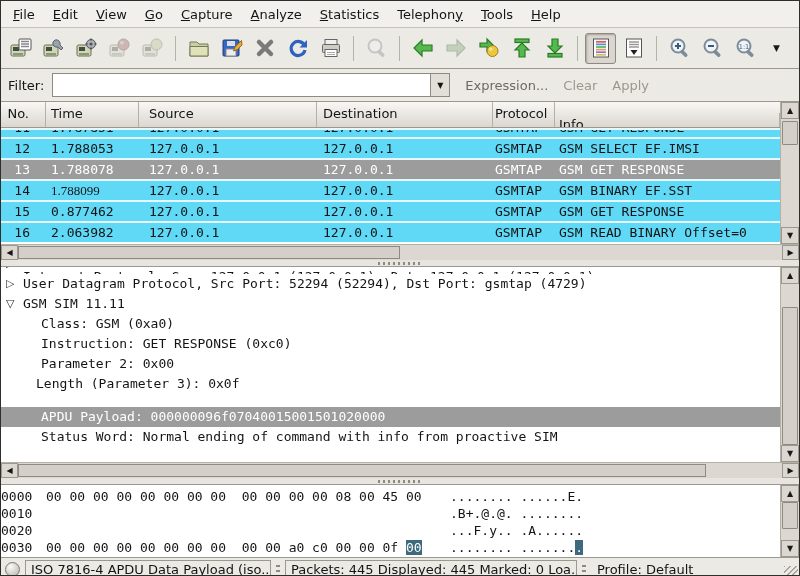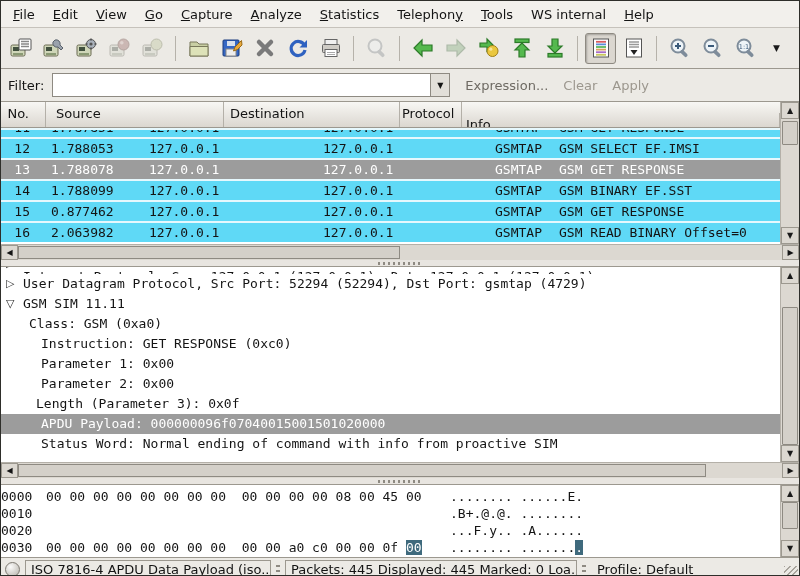--- a/index.html
+++ b/index.html
@@ -90,7 +90,6 @@
       <div class="menu-item"><span></span><span class="mn">S</span><span>tatistics</span></div>
       <div class="menu-item"><span>Telephon</span><span class="mn">y</span><span></span></div>
       <div class="menu-item"><span></span><span class="mn">T</span><span>ools</span></div>
-      <div class="menu-item"><span>WS internal</span><span class="mn"></span><span></span></div>
       <div class="menu-item"><span></span><span class="mn">H</span><span>elp</span></div>
     </div>
 

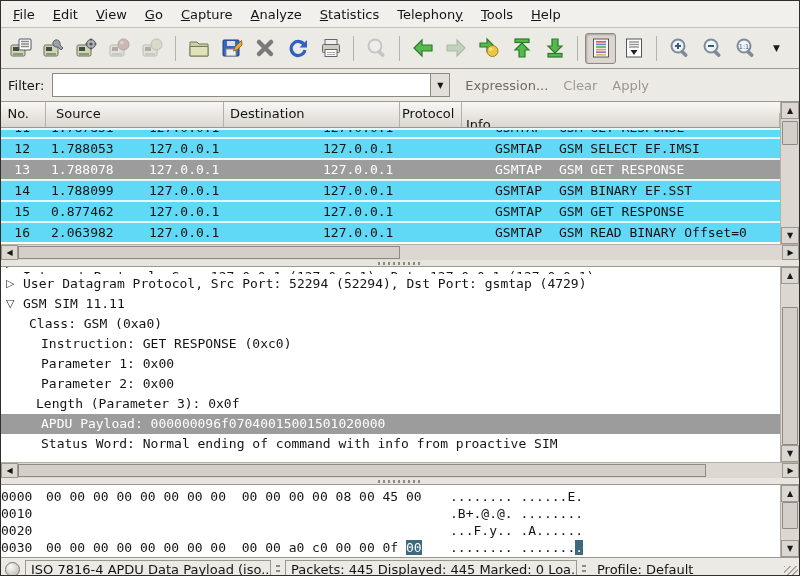--- a/index.html
+++ b/index.html
@@ -271,6 +271,7 @@
       <div class="pl-left">
         <div id="plheader">
             <span class="hcell" style="width: 45px; padding-left: 5px; text-align: right; padding-right: 16px;">No.</span>
+            <span class="hcell" style="width: 93px; padding-left: 5px;">Time</span>
             <span class="hcell" style="width: 178px; padding-left: 10px;">Source</span>
             <span class="hcell" style="width: 176px; padding-left: 6px;">Destination</span>
             <span class="hcell" style="width: 62px; padding-left: 2px;">Protocol</span>

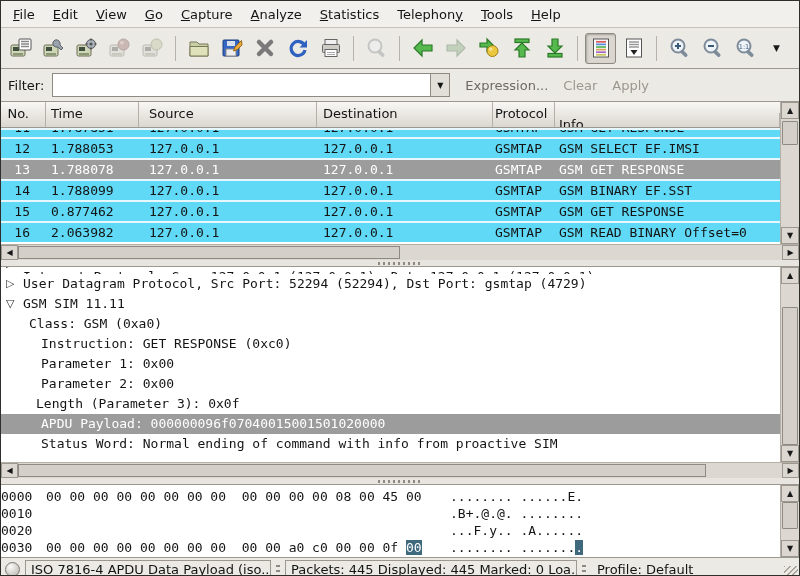--- a/index.html
+++ b/index.html
@@ -304,7 +304,7 @@
             </div>
             <div class="prow">
               <span class="pcell" style="width: 45px; padding-left: 0px; text-align: right; padding-right: 16px;">14</span>
-              <span class="pcell" style="width: 93px; padding-left: 5px;">1.788099</span>
+              <span class="pcell" style="width: 93px; padding-left: 5px; font-family: Liberation Serif, serif;">1.788099</span>
               <span class="pcell" style="width: 178px; padding-left: 10px;">127.0.0.1</span>
               <span class="pcell" style="width: 176px; padding-left: 6px;">127.0.0.1</span>
               <span class="pcell" style="width: 62px; padding-left: 2px;">GSMTAP</span>

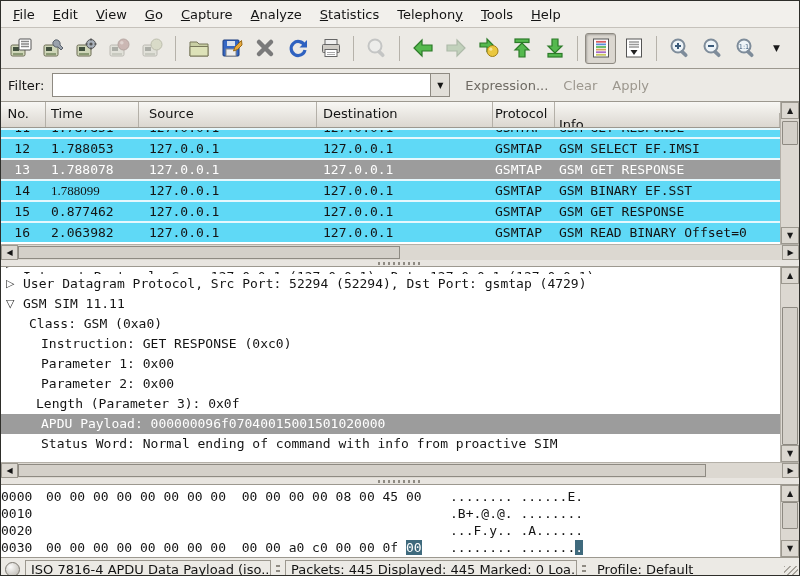--- a/index.html
+++ b/index.html
@@ -355,7 +355,7 @@
           <div class="drow clipped"><span class="dexp">▷</span><span class="dtext" style="padding-left: 22px;">Internet Protocol, Src: 127.0.0.1 (127.0.0.1), Dst: 127.0.0.1 (127.0.0.1)</span></div>
           <div class="drow"><span class="dexp">▷</span><span class="dtext" style="padding-left: 22px;">User Datagram Protocol, Src Port: 52294 (52294), Dst Port: gsmtap (4729)</span></div>
           <div class="drow"><span class="dexp">▽</span><span class="dtext" style="padding-left: 22px;">GSM SIM 11.11</span></div>
-          <div class="drow"><span class="dtext" style="padding-left: 28px;">Class: GSM (0xa0)</span></div>
+          <div class="drow"><span class="dtext" style="padding-left: 40px;">Class: GSM (0xa0)</span></div>
           <div class="drow"><span class="dtext" style="padding-left: 40px;">Instruction: GET RESPONSE (0xc0)</span></div>
           <div class="drow"><span class="dtext" style="padding-left: 40px;">Parameter 1: 0x00</span></div>
           <div class="drow"><span class="dtext" style="padding-left: 40px;">Parameter 2: 0x00</span></div>

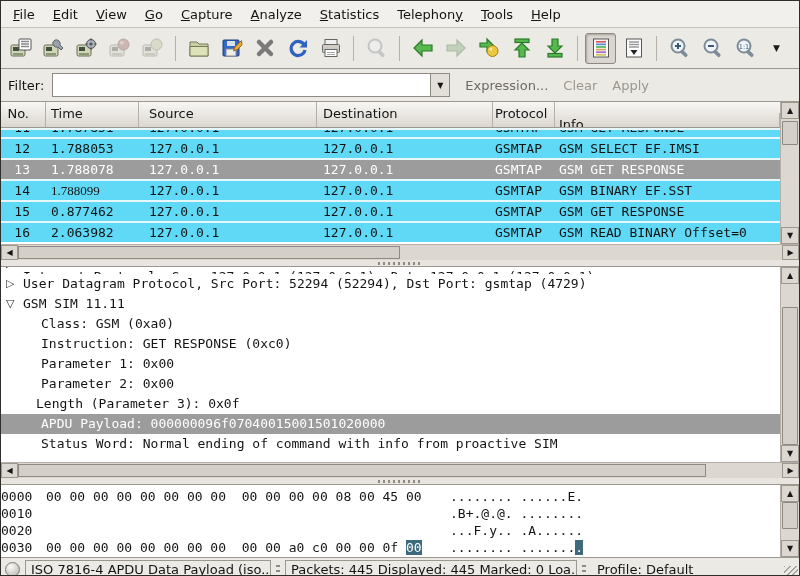--- a/index.html
+++ b/index.html
@@ -357,7 +357,6 @@
           <div class="drow"><span class="dexp">▽</span><span class="dtext" style="padding-left: 22px;">GSM SIM 11.11</span></div>
           <div class="drow"><span class="dtext" style="padding-left: 40px;">Class: GSM (0xa0)</span></div>
           <div class="drow"><span class="dtext" style="padding-left: 40px;">Instruction: GET RESPONSE (0xc0)</span></div>
-          <div class="drow"><span class="dtext" style="padding-left: 40px;">Parameter 1: 0x00</span></div>
           <div class="drow"><span class="dtext" style="padding-left: 40px;">Parameter 2: 0x00</span></div>
           <div class="drow"><span class="dtext" style="padding-left: 35px;">Length (Parameter 3): 0x0f</span></div>
           <div class="drow selected"><span class="dtext" style="padding-left: 40px;">APDU Payload: 000000096f07040015001501020000</span></div>

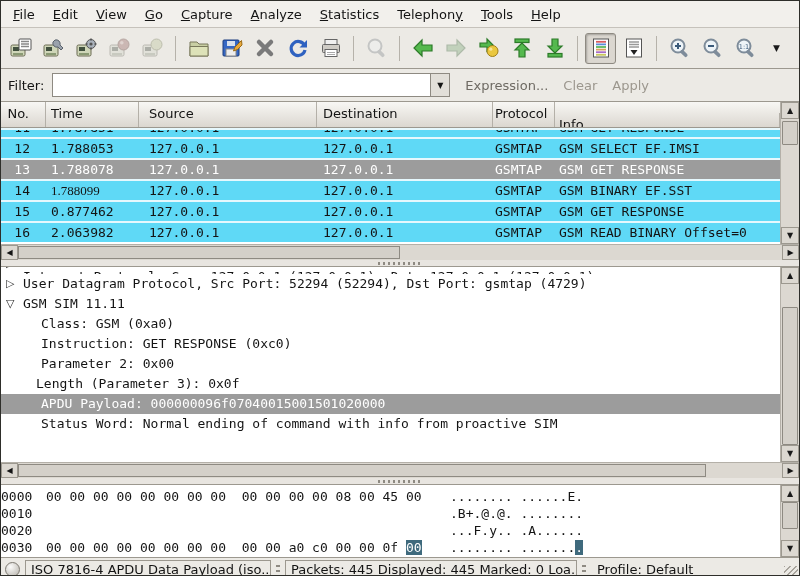--- a/index.html
+++ b/index.html
@@ -54,7 +54,7 @@
   .d-top{flex:1;display:flex;overflow:hidden;}
   #drows{flex:1;overflow:hidden;font-family:"DejaVu Sans Mono",monospace;}
   .drow{height:20px;line-height:20px;white-space:pre;position:relative;overflow:hidden;}
-  .drow.selected{background:var(--selgray);color:#fff;}
+  .drow.selected{background:var(--selgray);color:#fff;margin-top:13px;}
   .drow.clipped{height:7px;}
   .drow.clipped .dtext,.drow.clipped .dexp{margin-top:-13px;display:inline-block;}
   .dexp{position:absolute;left:5px;font-family:"DejaVu Sans",sans-serif;font-size:11px;color:#2a2a2a;}

